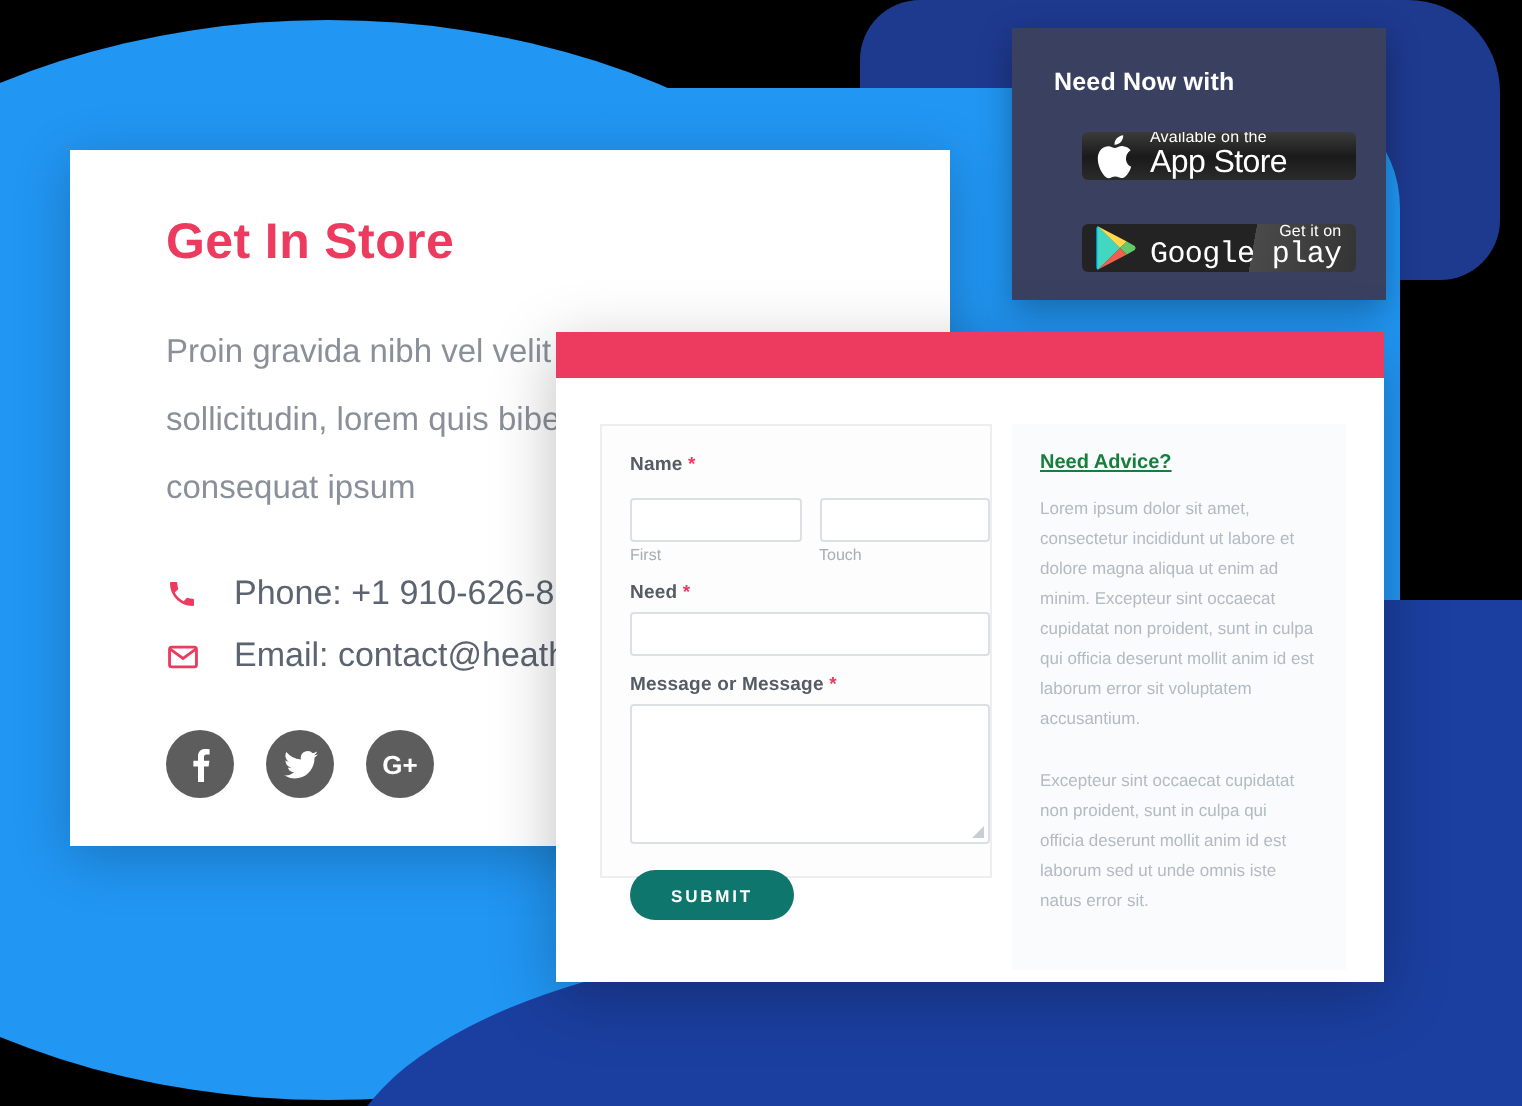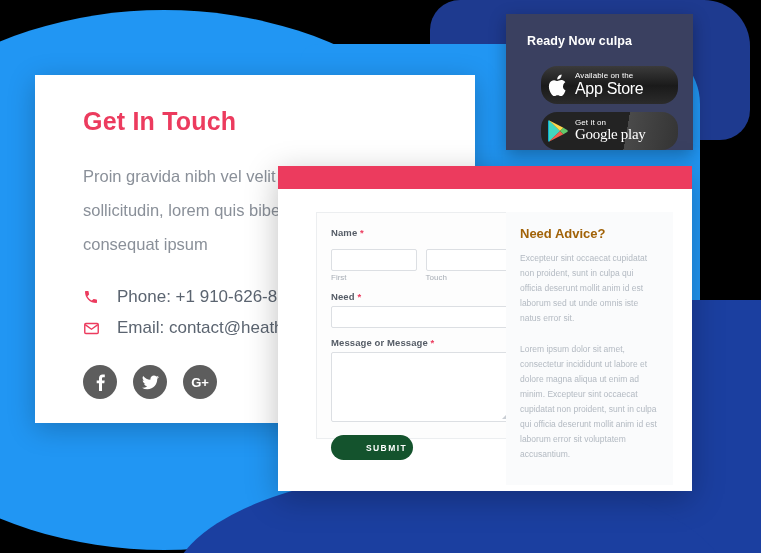--- a/index.html
+++ b/index.html
@@ -260,7 +260,7 @@
 </div>
 
 <div id="app-panel">
-  <h2 id="app-panel-title">Ready Now culpa</h2>
+  <h2 id="app-panel-title">Need Now with</h2>
 
   <div class="badge" id="badge-appstore">
     <span class="badge-glyph">

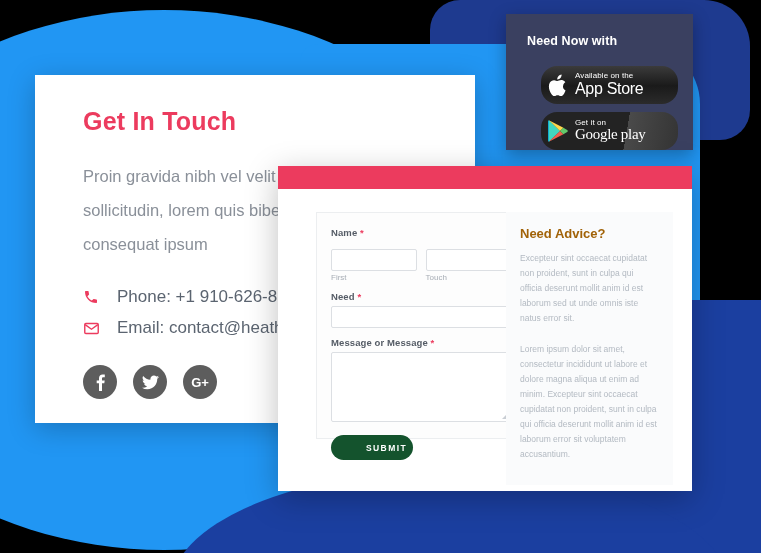--- a/index.html
+++ b/index.html
@@ -118,8 +118,8 @@
   }
   .badge {
     position: absolute; left: 35px;
-    width: 137px; height: 38px;
-    border-radius: 16px;
+    width: 137px; height: 24px;
+    border-radius: 3px;
     display: flex; align-items: center;
     cursor: pointer; overflow: hidden;
   }

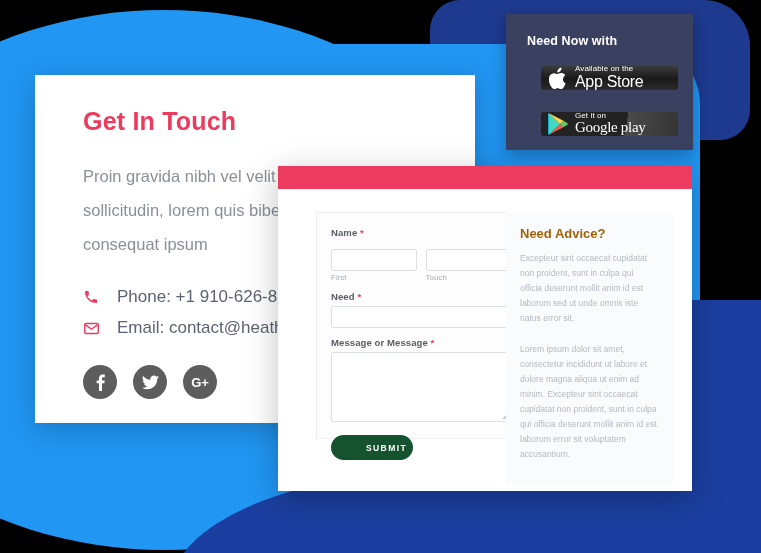--- a/index.html
+++ b/index.html
@@ -220,7 +220,7 @@
 </div>
 
 <div id="touch-card">
-  <h1 id="touch-title">Get In Touch</h1>
+  <h1 id="touch-title">Get In Store</h1>
   <p id="touch-body">Proin gravida nibh vel velit auctor aliquet. Aenean sollicitudin, lorem quis bibendum auctor nisi elit consequat ipsum</p>
 
   <div class="contact-line" id="contact-phone">

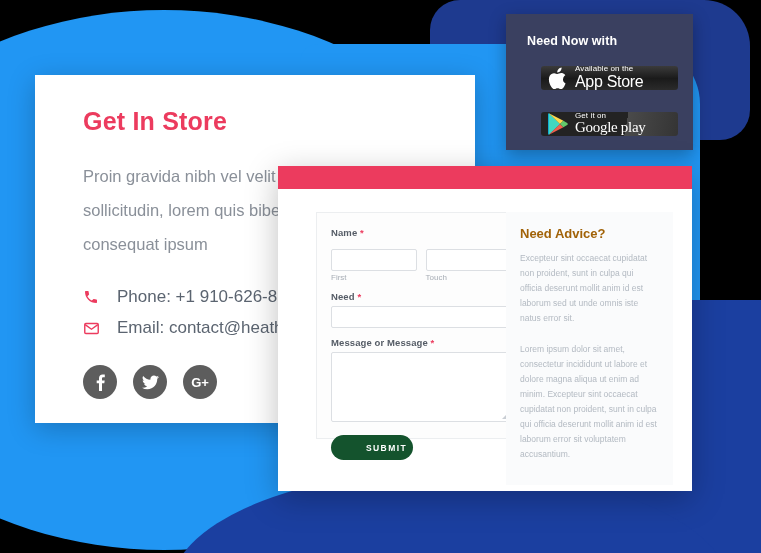--- a/index.html
+++ b/index.html
@@ -130,6 +130,7 @@
   #badge-googleplay {
     top: 98px;
     background: linear-gradient(100deg,#232323 0%, #232323 62%, #4a4a4a 62%, #343434 100%);
+    text-align: right;
   }
   .badge-glyph { width: 34px; display: flex; justify-content: center; align-items: center; }
   .badge-text { color: #fff; line-height: 1.05; }

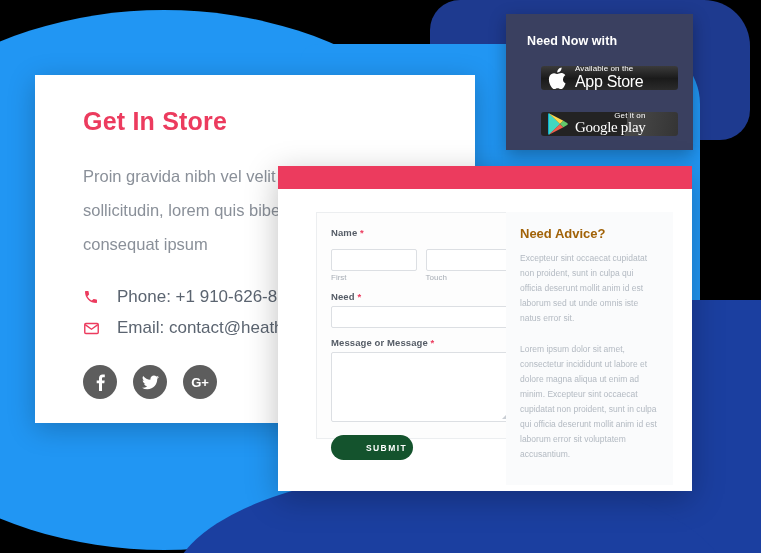--- a/index.html
+++ b/index.html
@@ -136,7 +136,7 @@
   .badge-text { color: #fff; line-height: 1.05; }
   .badge-small { font-size: 8px; display: block; font-weight: 400; letter-spacing: .1px; }
   .badge-big { font-size: 16px; display: block; font-weight: normal; letter-spacing: -0.3px; }
-  .gp-big { font-size: 15px; font-weight: normal; font-family: Liberation Serif, serif; }
+  .gp-big { font-size: 15px; font-weight: normal; font-family: Liberation Mono, monospace; }
 
   
   #form-card {

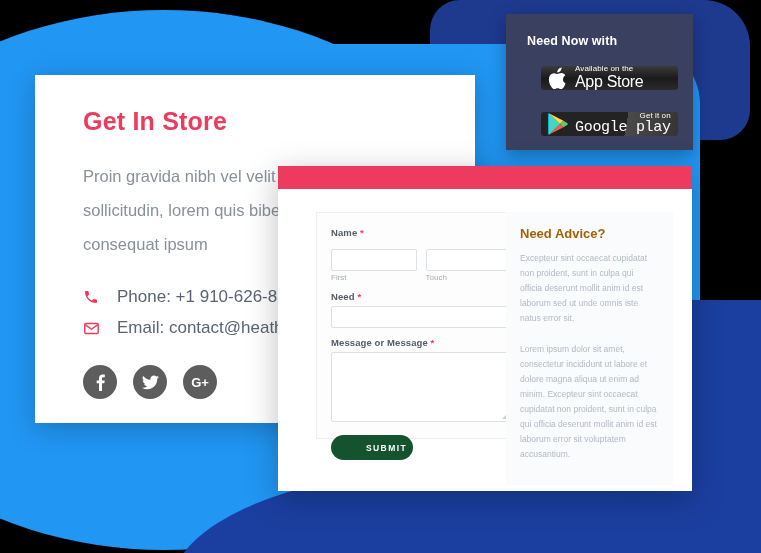--- a/index.html
+++ b/index.html
@@ -153,7 +153,7 @@
     background: #ec3b5e;
   }
   #form-left {
-    position: absolute; left: 38px; top: 46px;
+    position: absolute; left: 22px; top: 46px;
     width: 196px; height: 227px;
     background: #fdfdfd;
     border: 1px solid #eceef0;

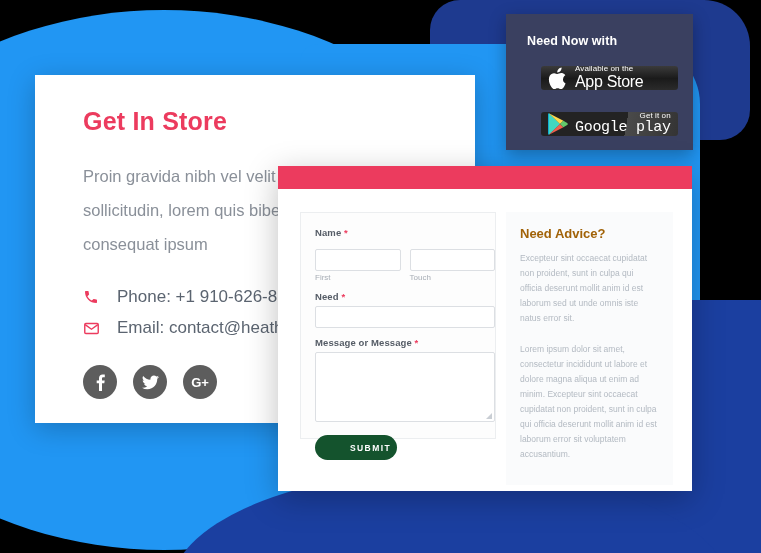--- a/index.html
+++ b/index.html
@@ -202,7 +202,7 @@
   }
   #advice-title {
     margin: 0 0 10px 0;
-    font-size: 13px; font-weight: bold; color: #a16207;
+    font-size: 10px; font-weight: bold; color: #15803d; text-decoration: underline;
   }
   .advice-p {
     margin: 0 0 16px 0;

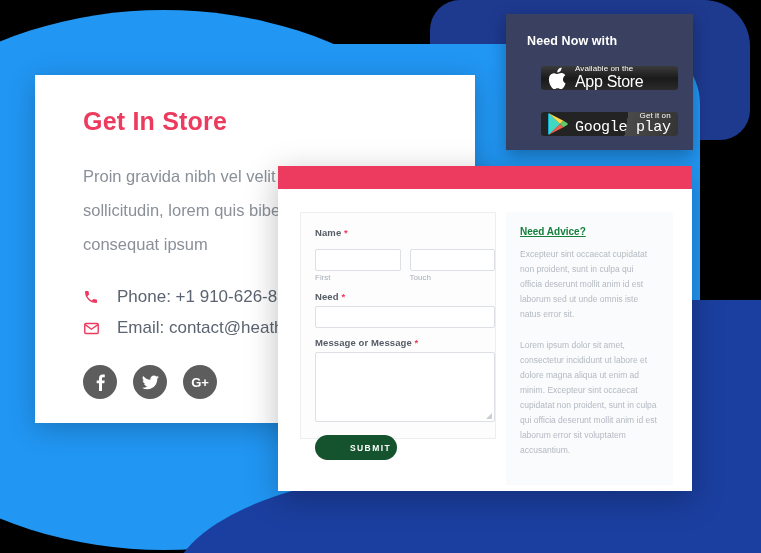--- a/index.html
+++ b/index.html
@@ -330,8 +330,8 @@
 
   <div id="form-right">
     <h3 id="advice-title">Need Advice?</h3>
+    <p class="advice-p">Lorem ipsum dolor sit amet, consectetur incididunt ut labore et dolore magna aliqua ut enim ad minim. Excepteur sint occaecat cupidatat non proident, sunt in culpa qui officia deserunt mollit anim id est laborum error sit voluptatem accusantium.</p>
     <p class="advice-p">Excepteur sint occaecat cupidatat non proident, sunt in culpa qui officia deserunt mollit anim id est laborum sed ut unde omnis iste natus error sit.</p>
-    <p class="advice-p">Lorem ipsum dolor sit amet, consectetur incididunt ut labore et dolore magna aliqua ut enim ad minim. Excepteur sint occaecat cupidatat non proident, sunt in culpa qui officia deserunt mollit anim id est laborum error sit voluptatem accusantium.</p>
   </div>
 </div>
 

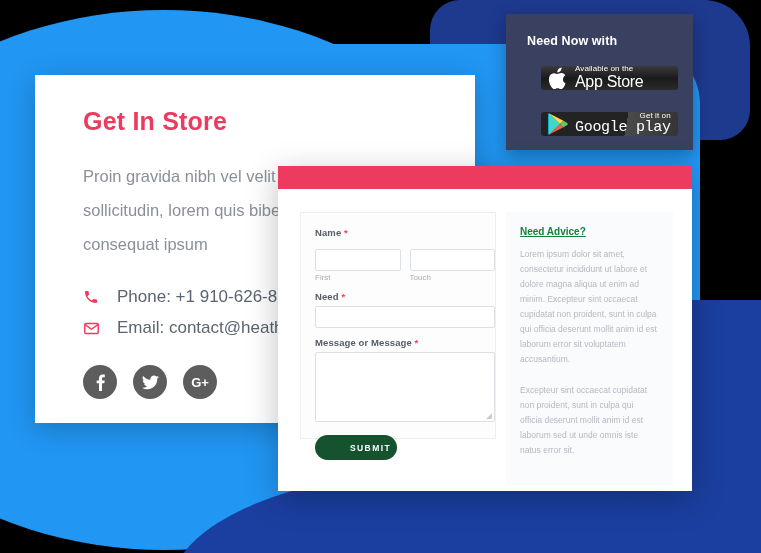--- a/index.html
+++ b/index.html
@@ -194,11 +194,10 @@
     margin-top: 13px;
     width: 82px; height: 25px;
     border: none; border-radius: 14px;
-    background: #14532d; color: #fff;
+    background: #0f766e; color: #fff;
     font-size: 8.5px; font-weight: bold; letter-spacing: 1.4px;
     font-family: "Liberation Sans", sans-serif;
     cursor: pointer;
-    text-align: right;
   }
   #advice-title {
     margin: 0 0 10px 0;

